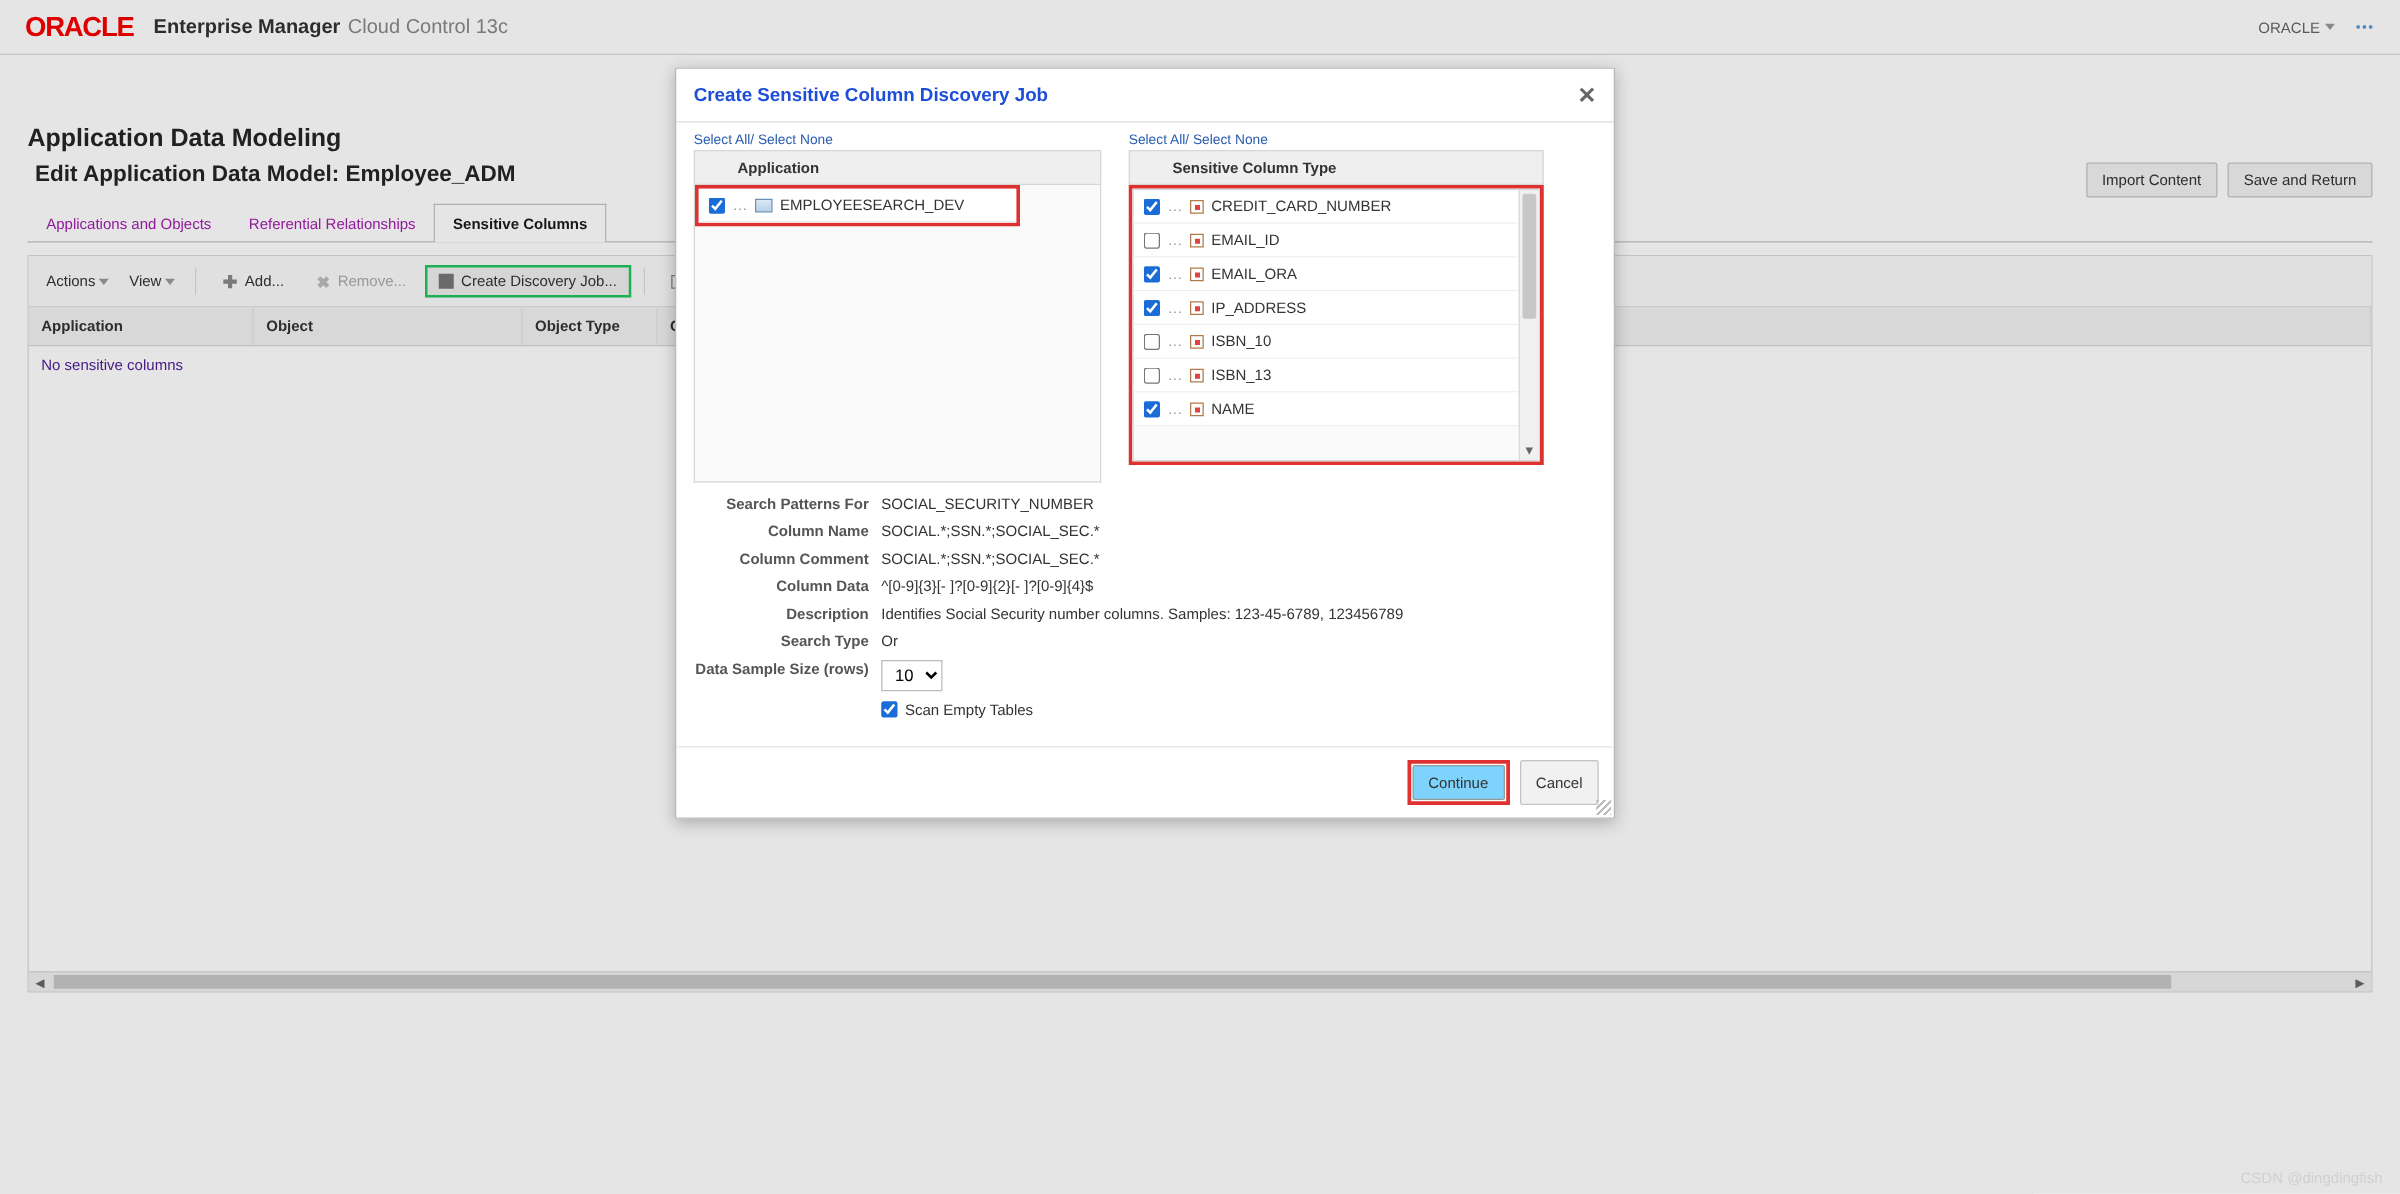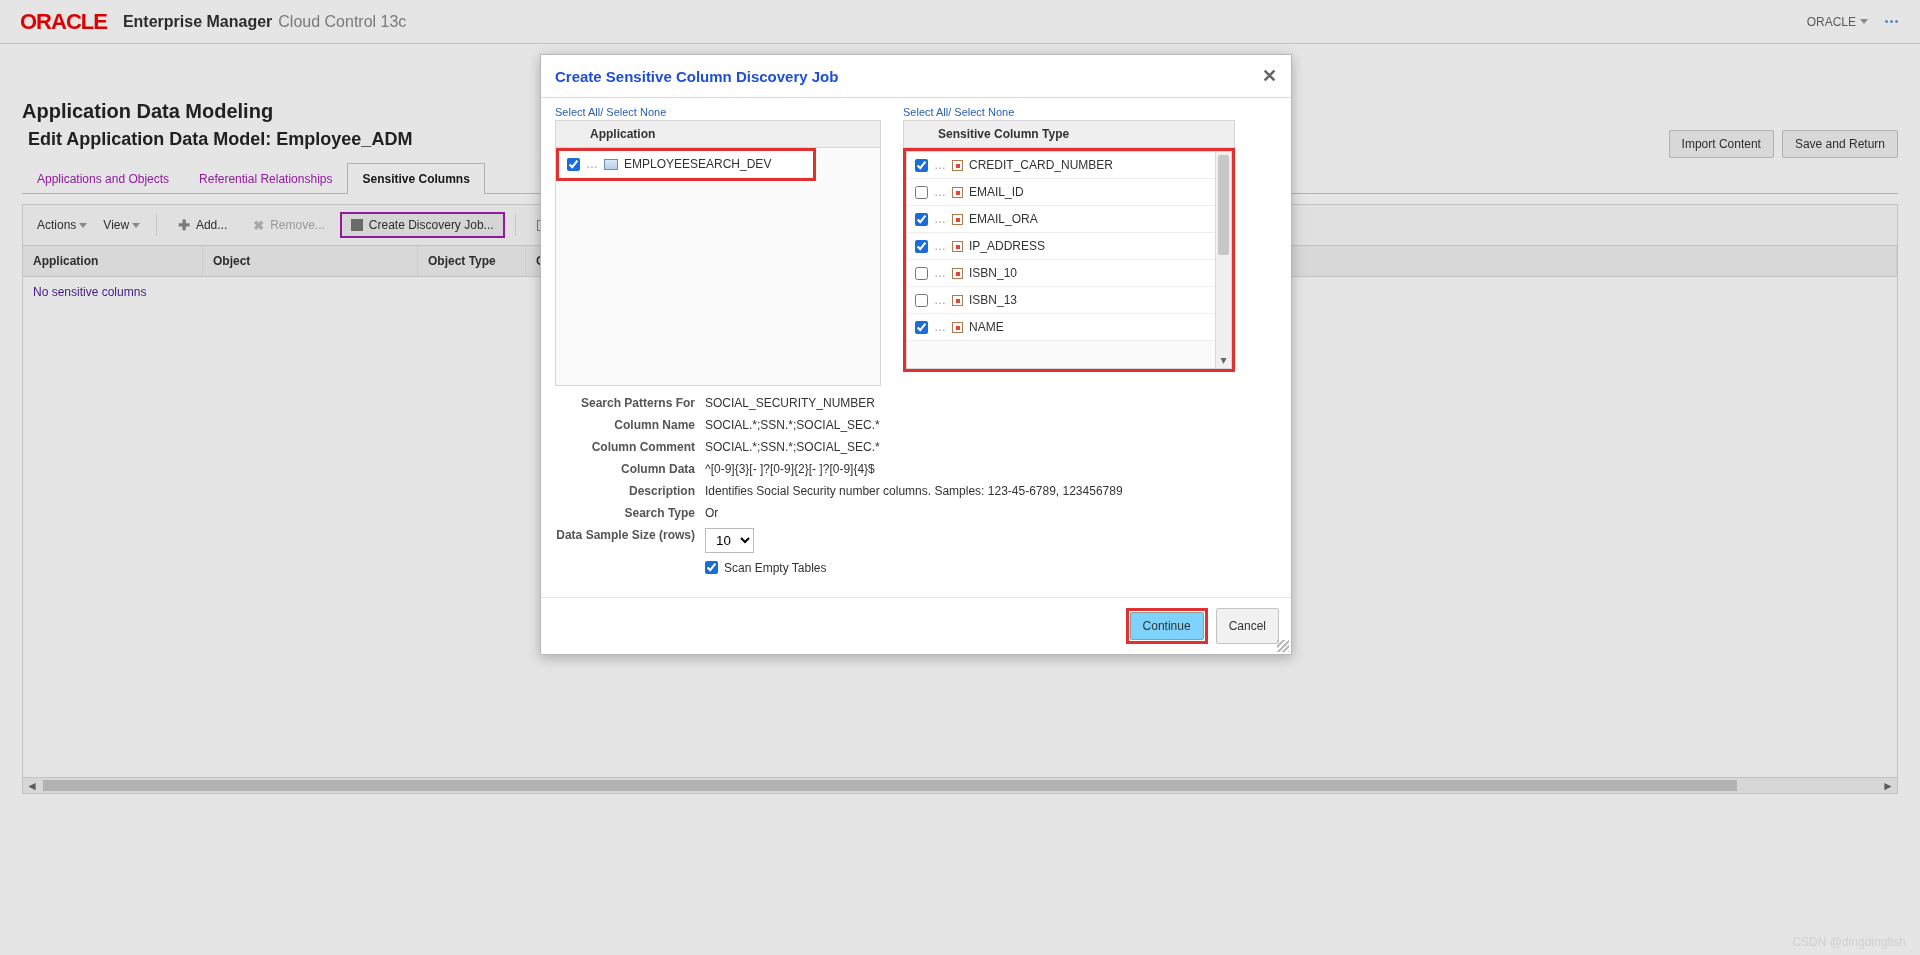--- a/index.html
+++ b/index.html
@@ -31,7 +31,7 @@
   .tmenu { display:flex;align-items:center;gap:3px; padding:4px 6px; color:#333; cursor:pointer;}
   .tbtn { display:flex;align-items:center;gap:6px; padding:5px 10px; border:1px solid transparent; cursor:pointer; color:#333; }
   .tbtn.disabled { color:#aaa; cursor:default;}
-  .tbtn.hl { border:2px solid #a21caf; background:#eee; padding:4px 9px;}
+  .tbtn.hl { border:2px solid #22c55e; background:#eee; padding:4px 9px;}
   .sep { width:1px;height:22px;background:#ddd;margin:0 6px;}
   .plus-i{font-weight:700;font-size:14px;color:#888;}
   .x-i{font-weight:700;font-size:13px;color:#bbb;}

